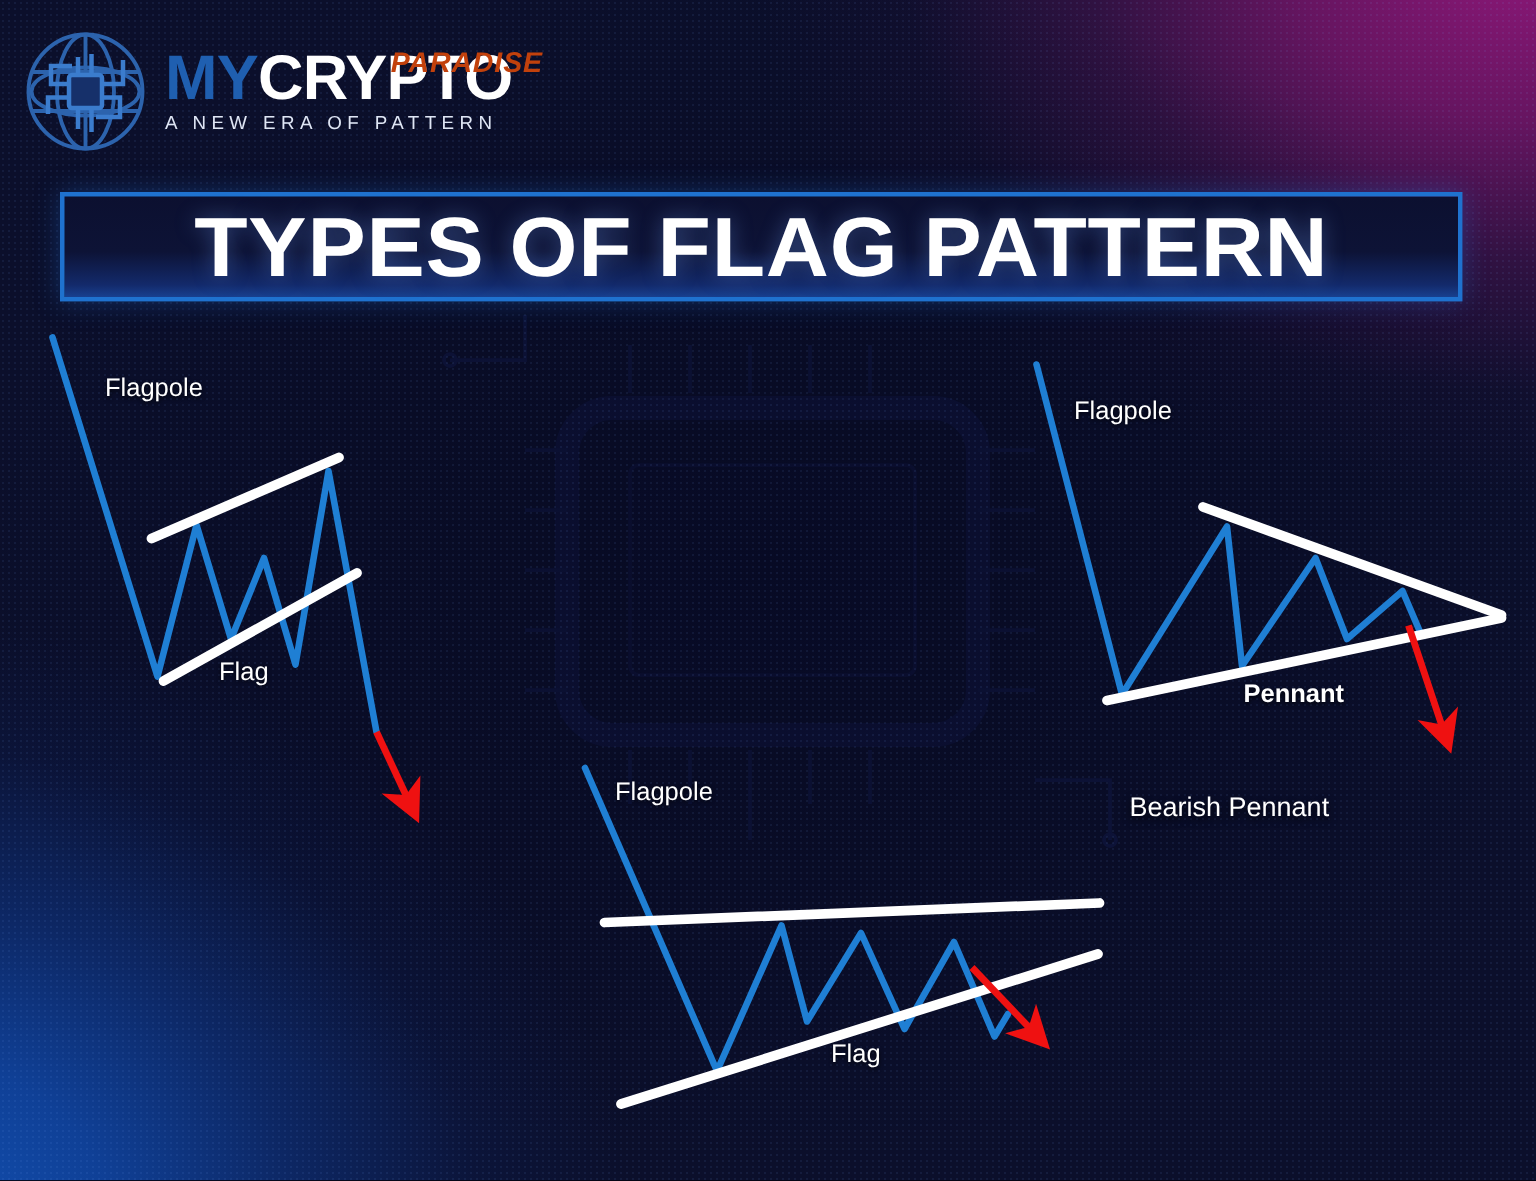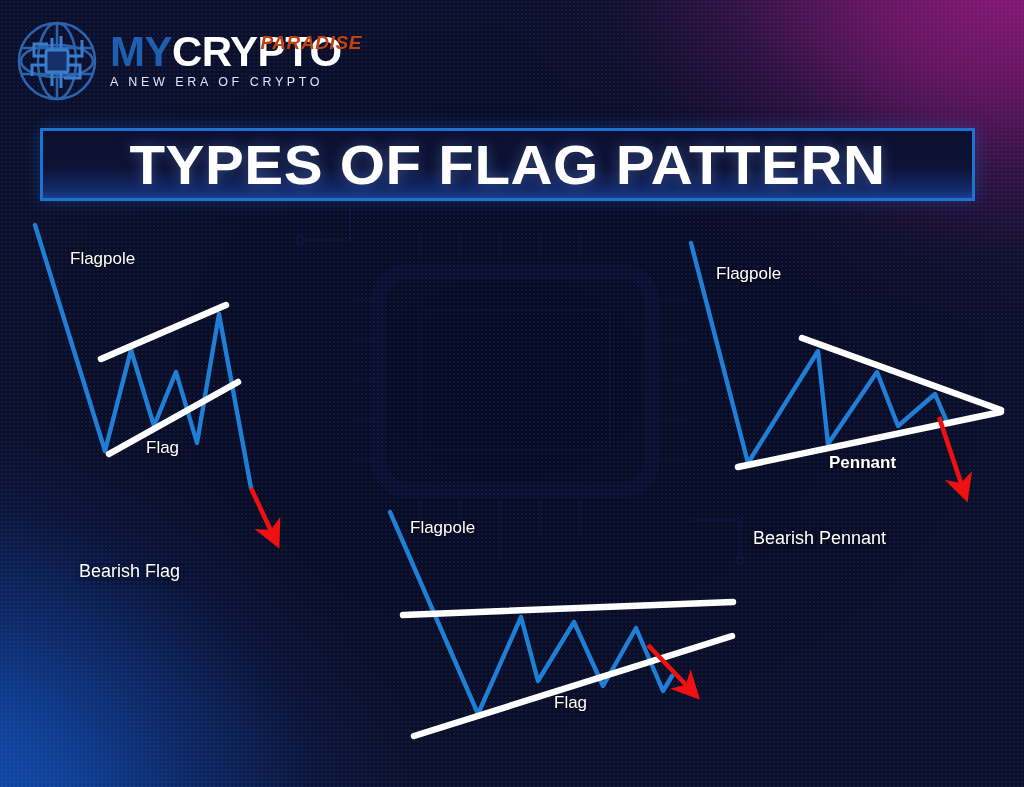--- a/index.html
+++ b/index.html
@@ -230,7 +230,7 @@
         <span class="logo-my">MY</span><span class="logo-crypto">CRYPTO</span>
         <span class="logo-paradise">PARADISE</span>
       </div>
-      <div class="logo-tagline">A NEW ERA OF CRYPTO</div>
+      <div class="logo-tagline">A NEW ERA OF PATTERN</div>
     </div>
   </div>
 

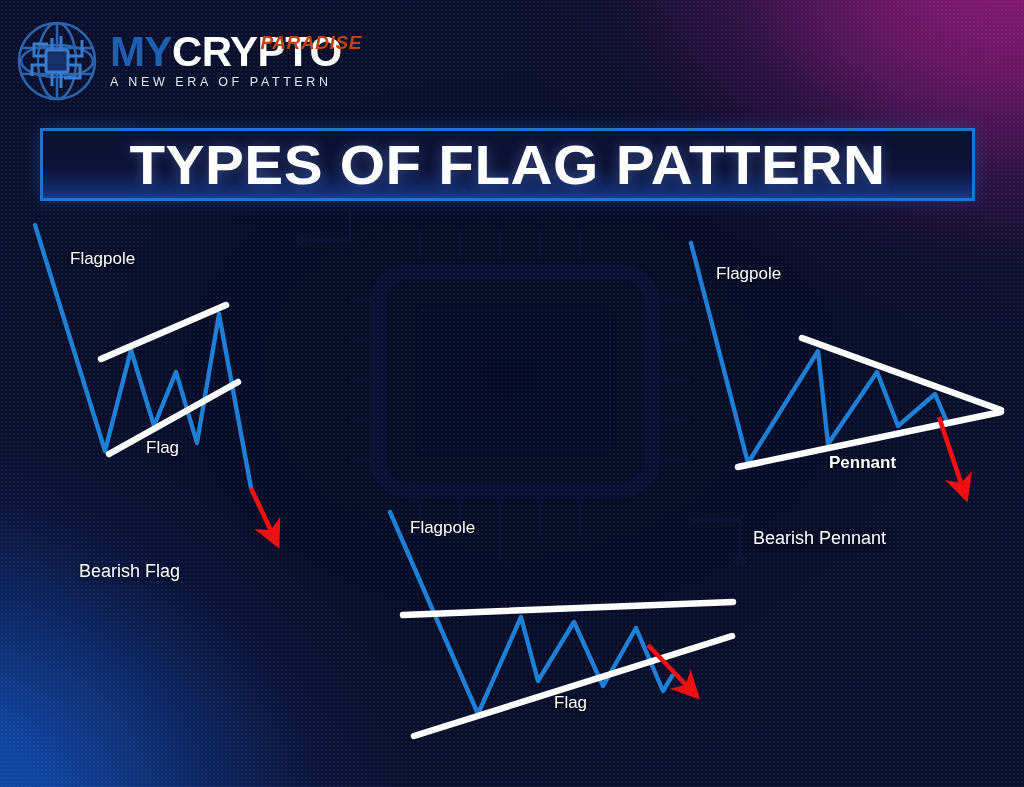--- a/index.html
+++ b/index.html
@@ -273,7 +273,6 @@
 
   <span class="lbl lbl-flagpole-1">Flagpole</span>
   <span class="lbl lbl-flag-1">Flag</span>
-  <span class="pattern-title ttl-1">Bearish Flag</span>
 
   <span class="lbl lbl-flagpole-3">Flagpole</span>
   <span class="lbl lbl-flag-3">Flag</span>

